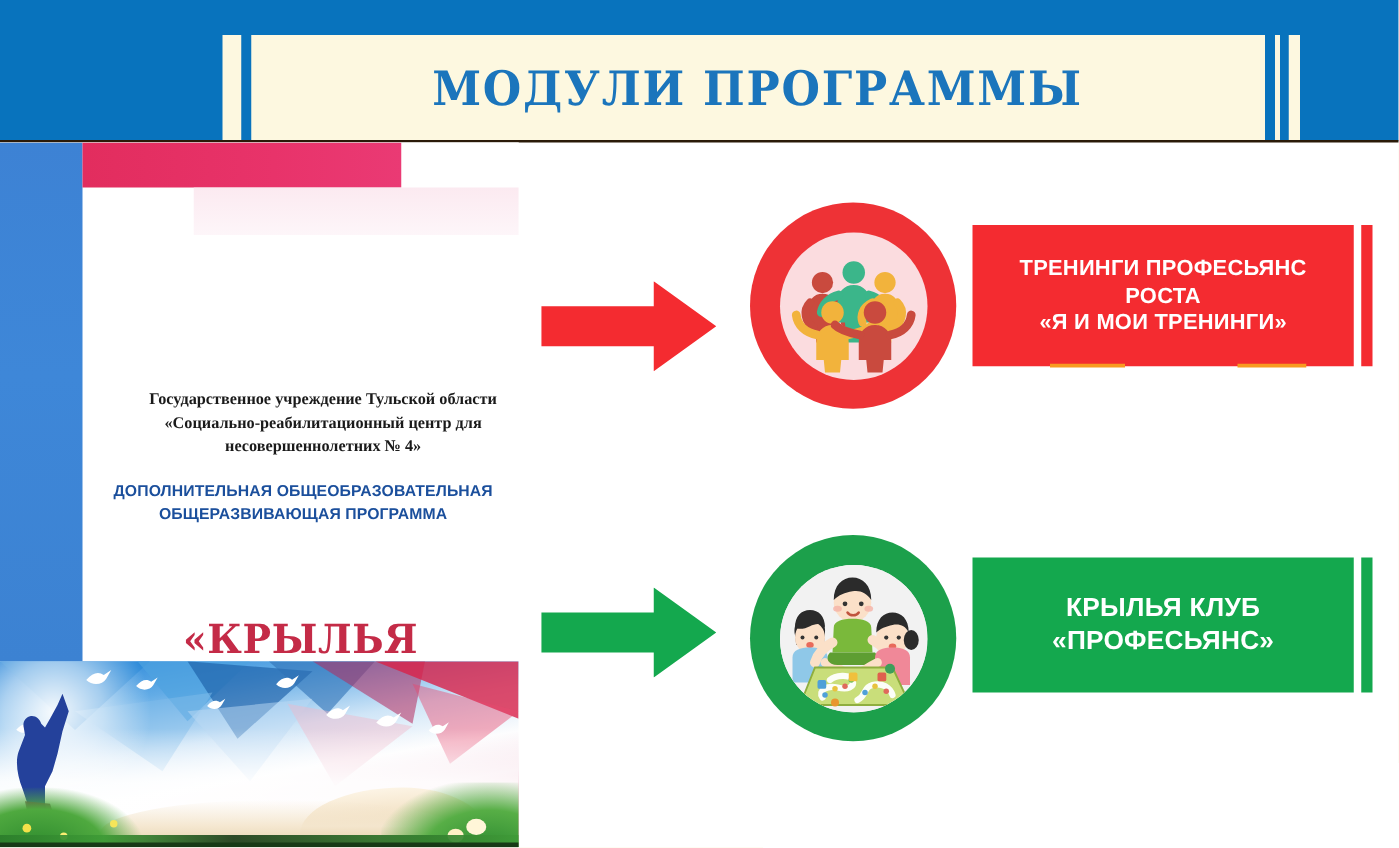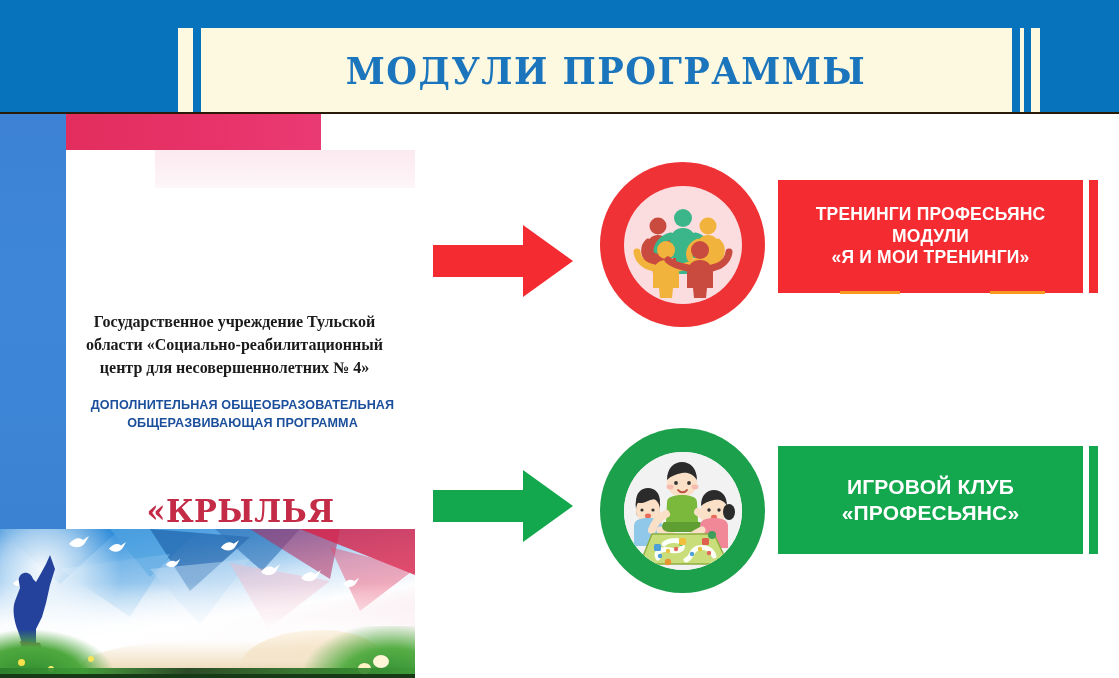--- a/index.html
+++ b/index.html
@@ -308,7 +308,7 @@
     <div class="mod-box" style="left:778px; top:180px; width:305px; height:113px; background:#F42B30;">
       <div>
         <div>ТРЕНИНГИ ПРОФЕСЬЯНС</div>
-        <div>МОДУЛИ</div>
+        <div>РОСТА</div>
         <div>«Я И МОИ ТРЕНИНГИ»</div>
       </div>
     </div>

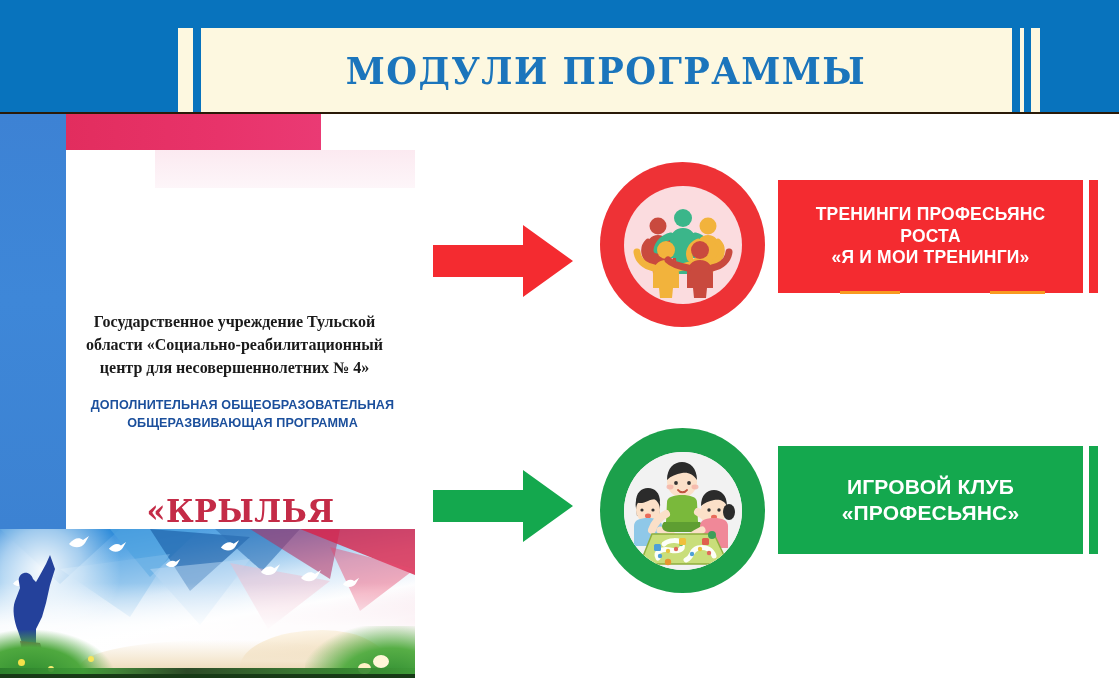--- a/index.html
+++ b/index.html
@@ -67,11 +67,11 @@
     opacity:.85;
   }
   .cover-org {
-    position:absolute; left:72px; top:196px; width:325px;
+    position:absolute; left:96px; top:196px; width:325px;
     text-align:center;
     font-family:"Liberation Serif", serif;
     font-weight:bold;
-    font-size:16px;
+    font-size:13px;
     line-height:1.45;
     color:#1A1A1A;
   }

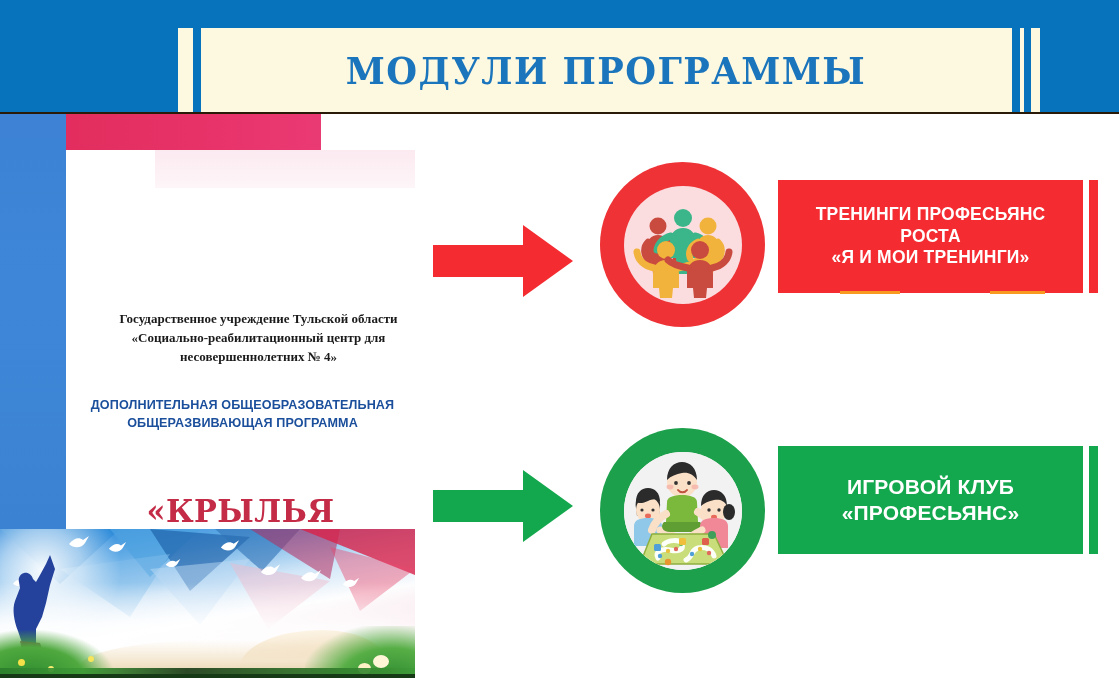--- a/index.html
+++ b/index.html
@@ -76,7 +76,7 @@
     color:#1A1A1A;
   }
   .cover-prog {
-    position:absolute; left:80px; top:282px; width:325px;
+    position:absolute; left:80px; top:270px; width:325px;
     text-align:center;
     font-family:"Liberation Sans", sans-serif;
     font-weight:bold;

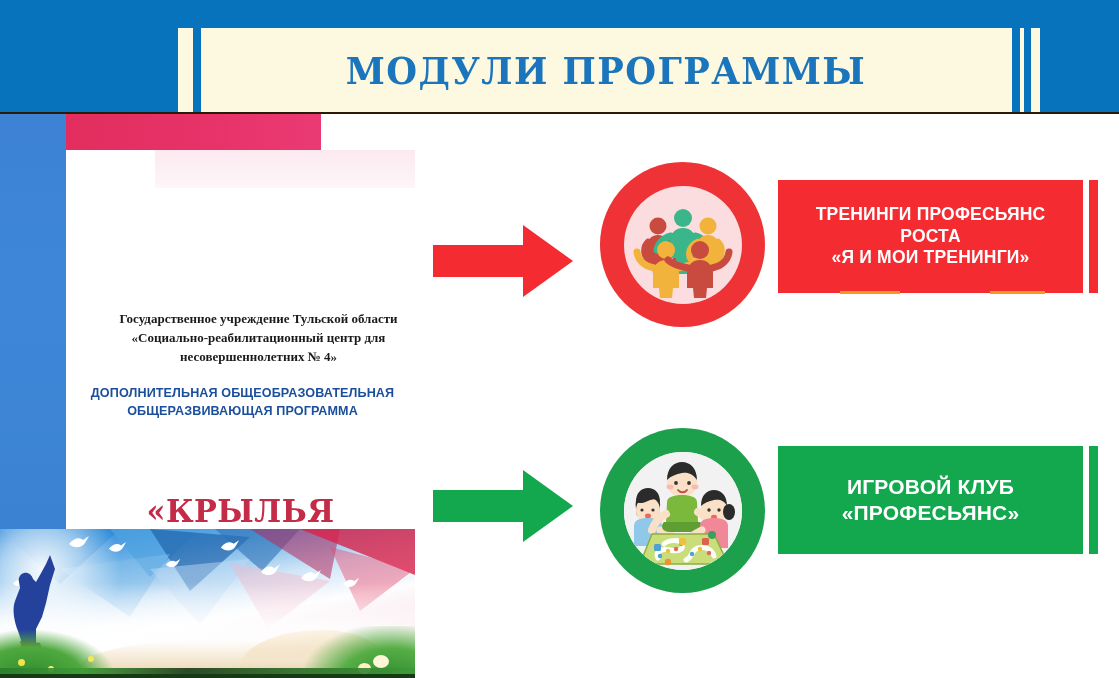--- a/index.html
+++ b/index.html
@@ -387,7 +387,7 @@
 
     <div class="mod-box" style="left:778px; top:446px; width:305px; height:108px; background:#14A84E; font-size:21px;">
       <div>
-        <div>ИГРОВОЙ КЛУБ</div>
+        <div>КРЫЛЬЯ КЛУБ</div>
         <div>«ПРОФЕСЬЯНС»</div>
       </div>
     </div>

